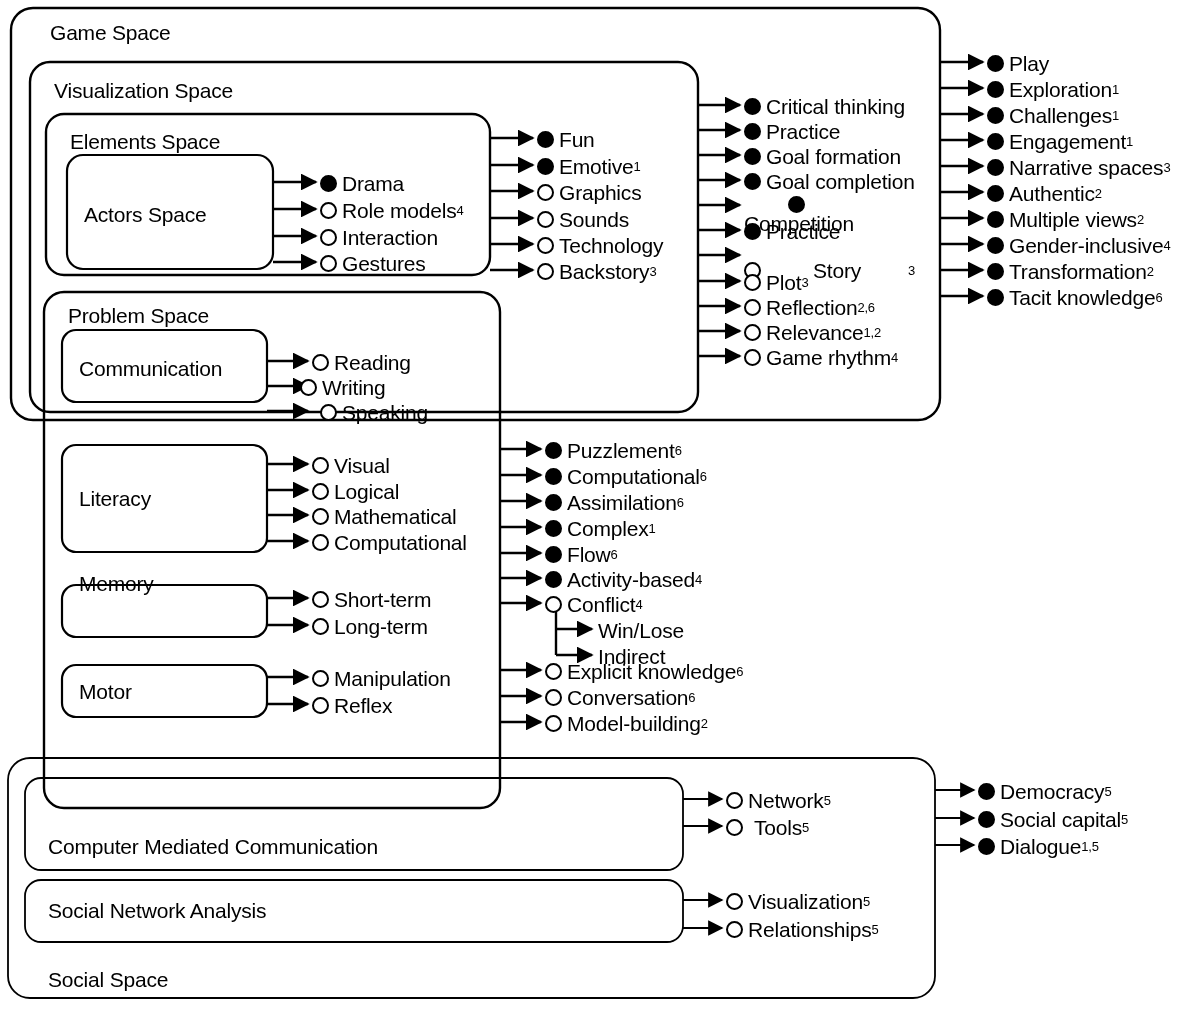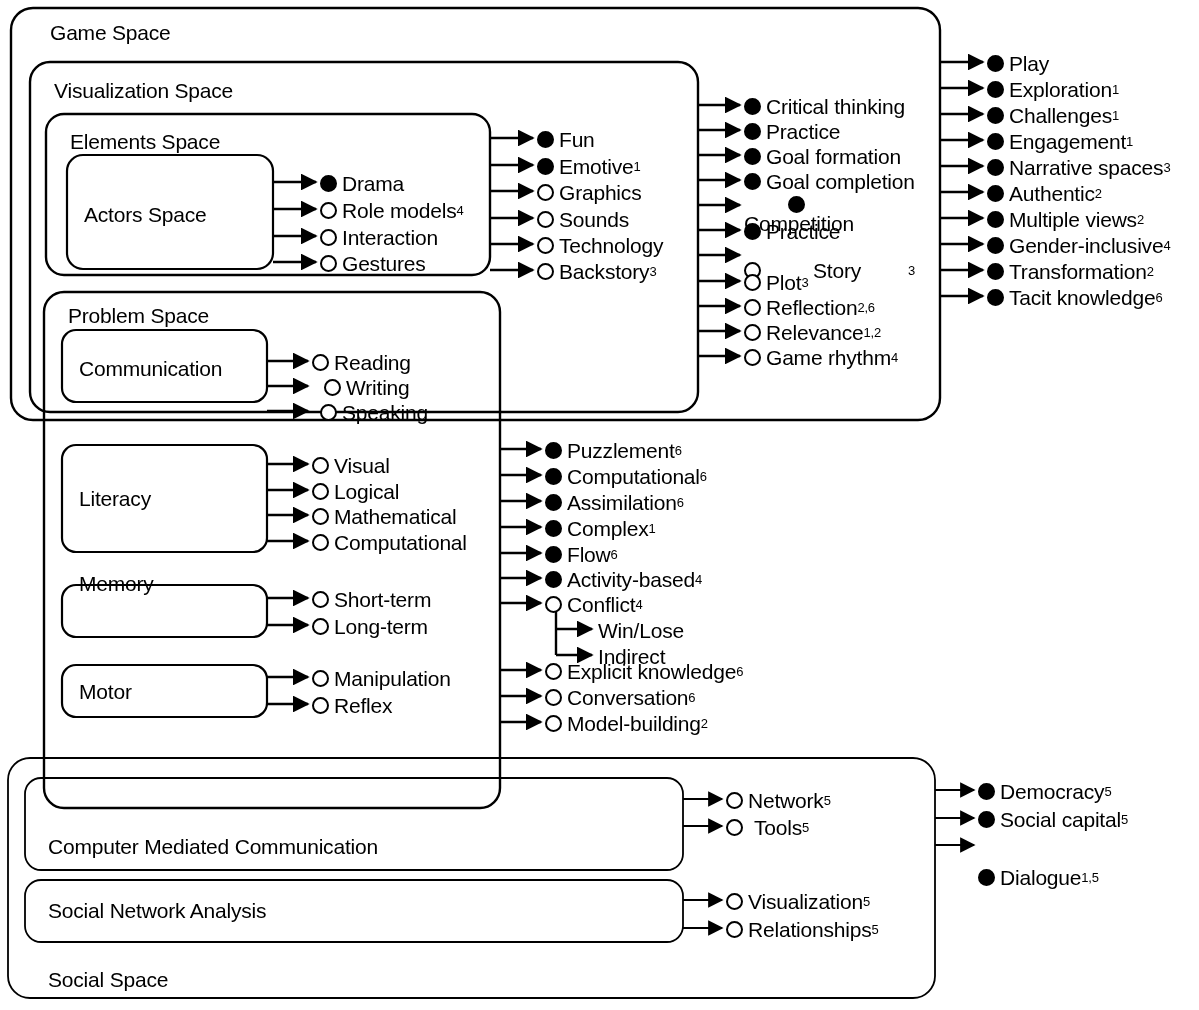--- a/index.html
+++ b/index.html
@@ -355,7 +355,7 @@
     <span class="lbl">Reading</span>
       <sup></sup>
   </div>
-  <div class="node" style="left:324px;top:377px;">
+  <div class="node" style="left:300px;top:377px;">
     <span class="bullet hollow"></span>
     <span class="lbl">Writing</span>
       <sup></sup>

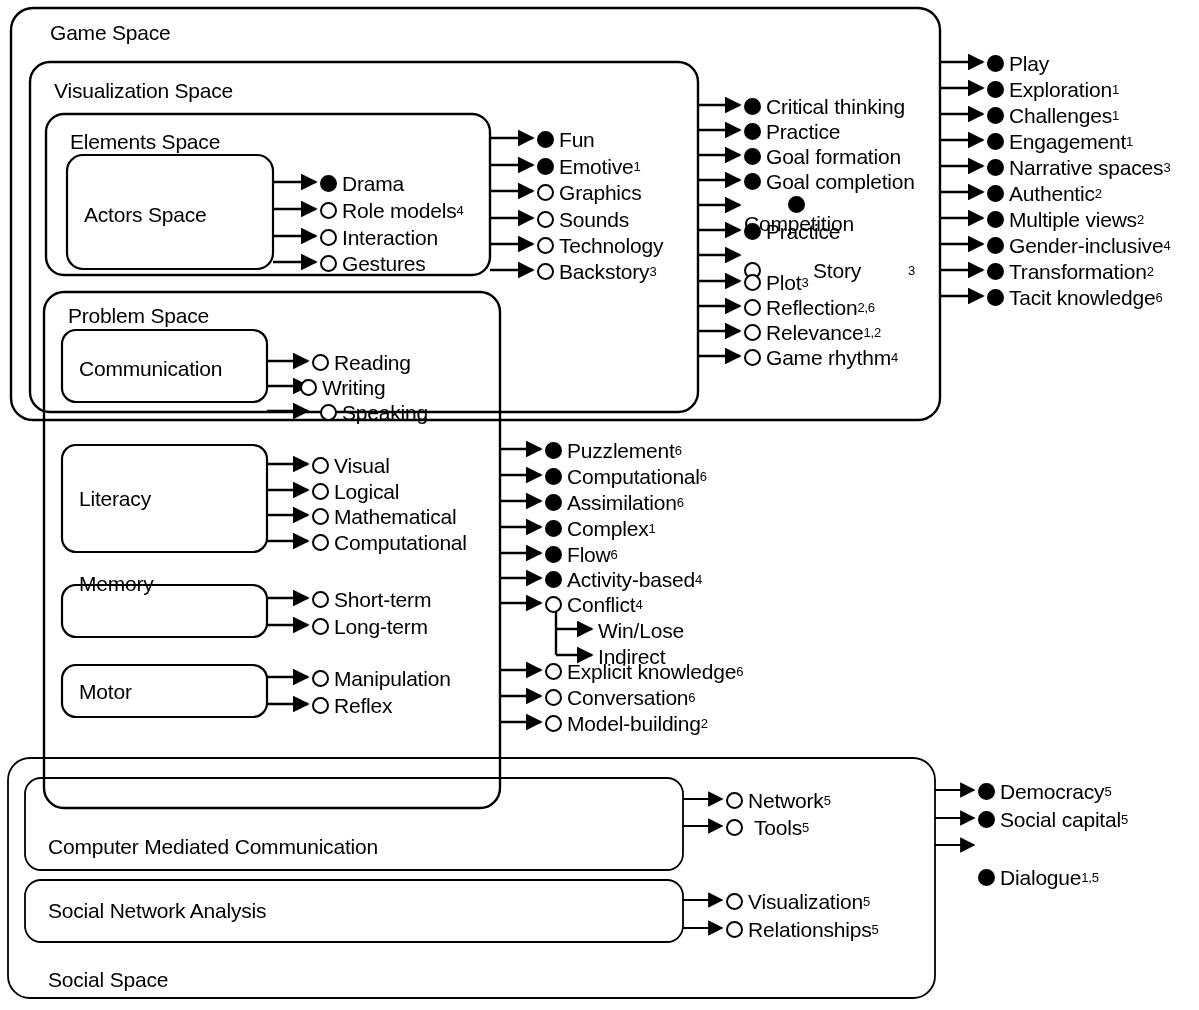--- a/index.html
+++ b/index.html
@@ -494,7 +494,7 @@
     <span class="lbl">Social capital</span>
       <sup>5</sup>
   </div>
-  <div class="node" style="left:978px;top:867px;">
+  <div class="node" style="left:978px;top:836px;">
     <span class="bullet filled"></span>
     <span class="lbl">Dialogue</span>
       <sup>1,5</sup>

